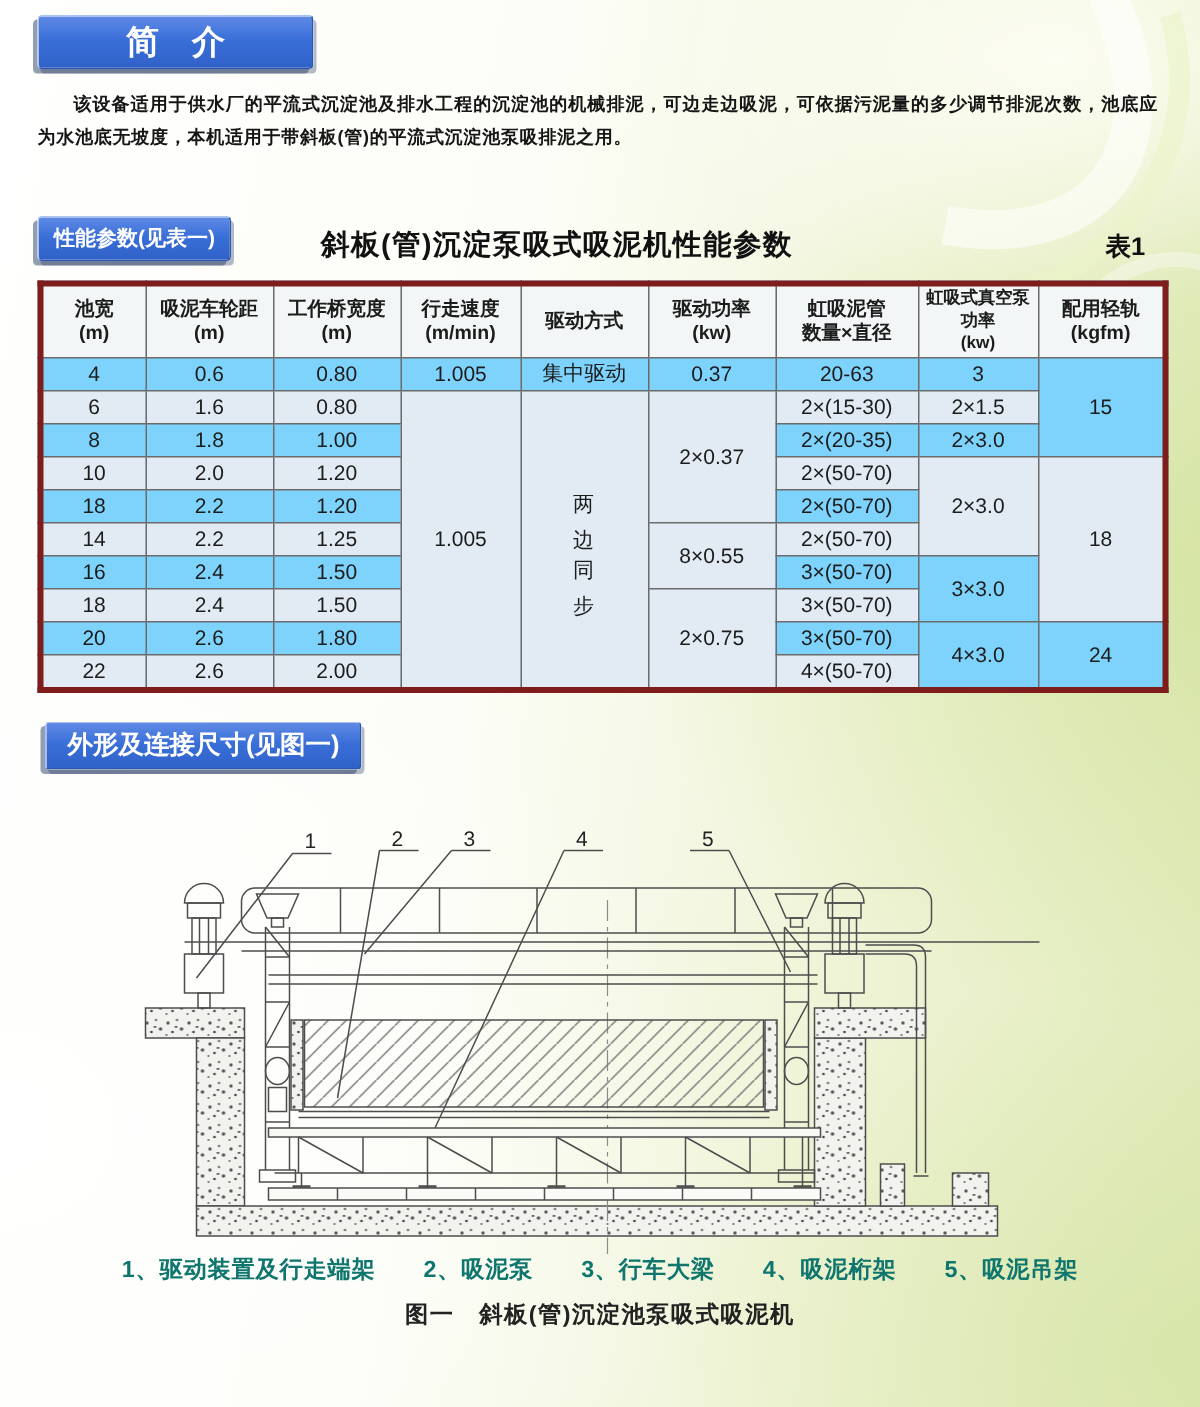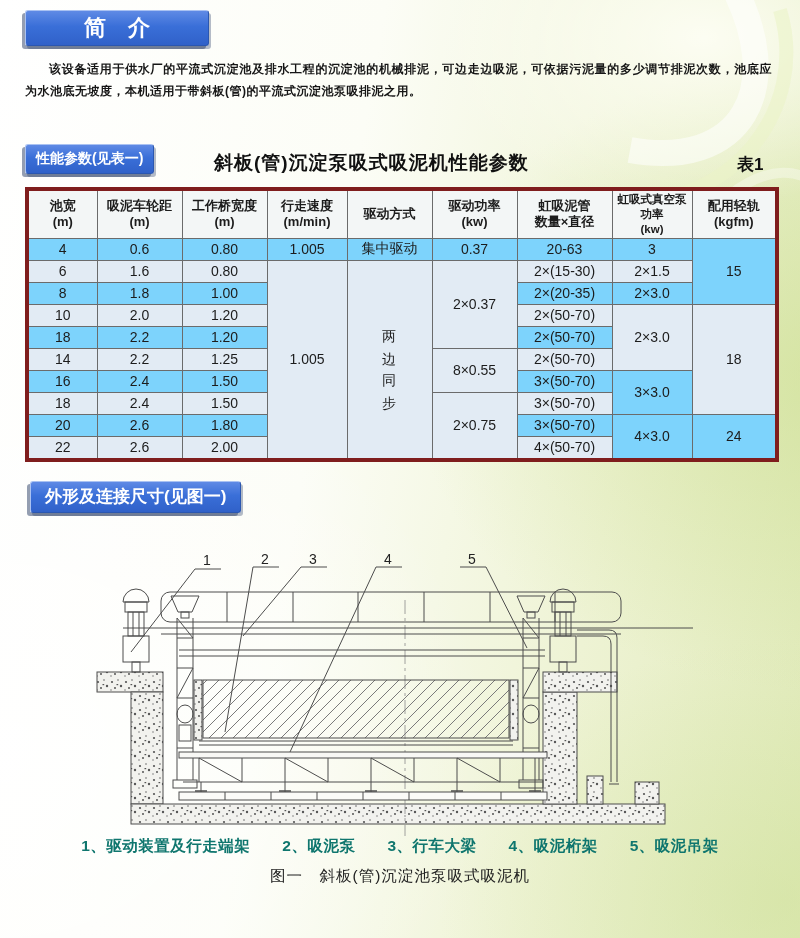--- a/index.html
+++ b/index.html
@@ -44,7 +44,7 @@
   #outline-badge{left:30px;top:481px;height:30px;line-height:29px;font-size:17px;padding:0 14px;}
   #figure-wrap{position:absolute;left:95px;top:552px;width:625px;height:290px;}
   #figure-legend{position:absolute;left:0;right:0;top:836px;text-align:center;font-size:15.5px;font-weight:bold;color:#0f766e;letter-spacing:.5px;}
-  #figure-caption{position:absolute;left:0;right:0;top:866px;text-align:center;font-size:15.5px;font-weight:normal;color:#222;letter-spacing:1px;}
+  #figure-caption{position:absolute;left:0;right:0;top:866px;text-align:center;font-size:15.5px;font-weight:bold;color:#222;letter-spacing:1px;}
   svg .ln{stroke:#4d4d4d;stroke-width:1;fill:none;}
   svg text{font-family:"Liberation Sans","DejaVu Sans",sans-serif;}
 </style>

